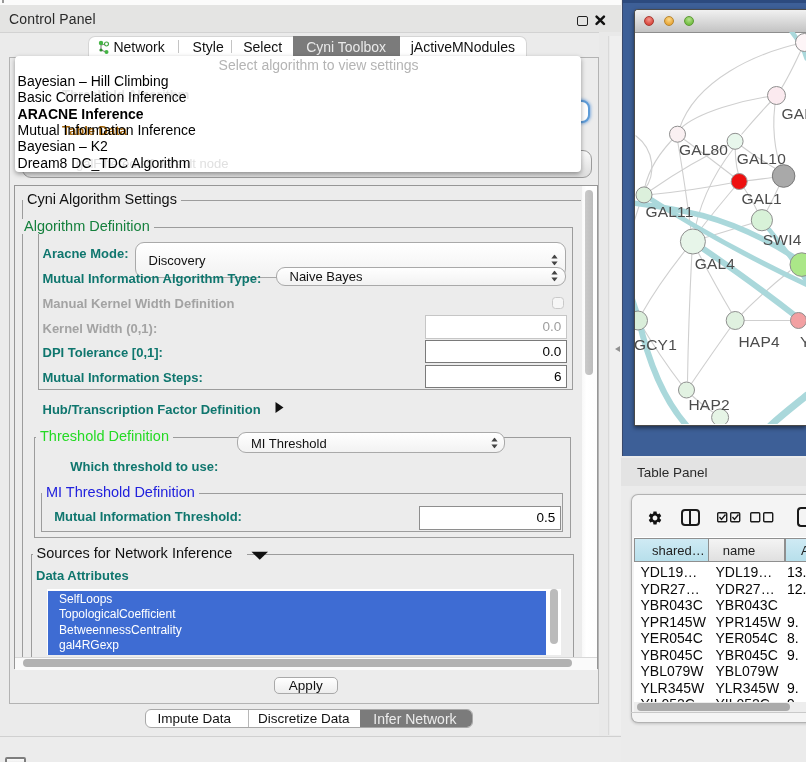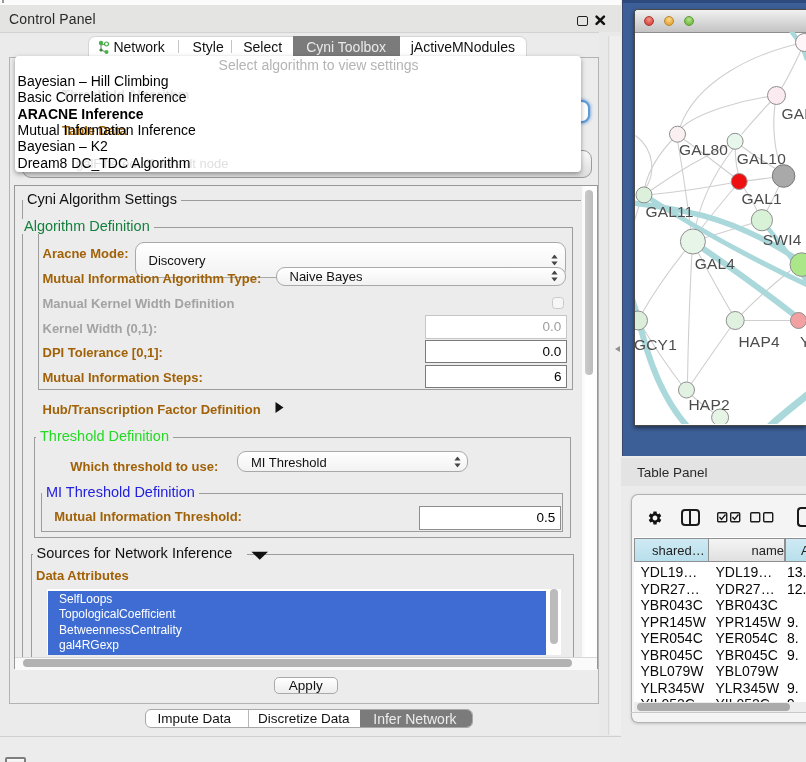--- a/index.html
+++ b/index.html
@@ -6,7 +6,7 @@
 body{width:806px;height:762px;position:relative;overflow:hidden;background:#ececec;
  font-family:"Liberation Sans",sans-serif;-webkit-font-smoothing:antialiased}
 .ab{position:absolute}
-.b{font-weight:bold;font-size:13px;color:#a16207;white-space:nowrap}
+.b{font-weight:bold;font-size:13px;color:#0f766e;white-space:nowrap}
 .dim{color:#a3a3a3}
 .combo{position:absolute;background:linear-gradient(#ffffff,#f2f2f2);border:1px solid #a9a9a9;
  border-radius:9px;box-sizing:border-box}

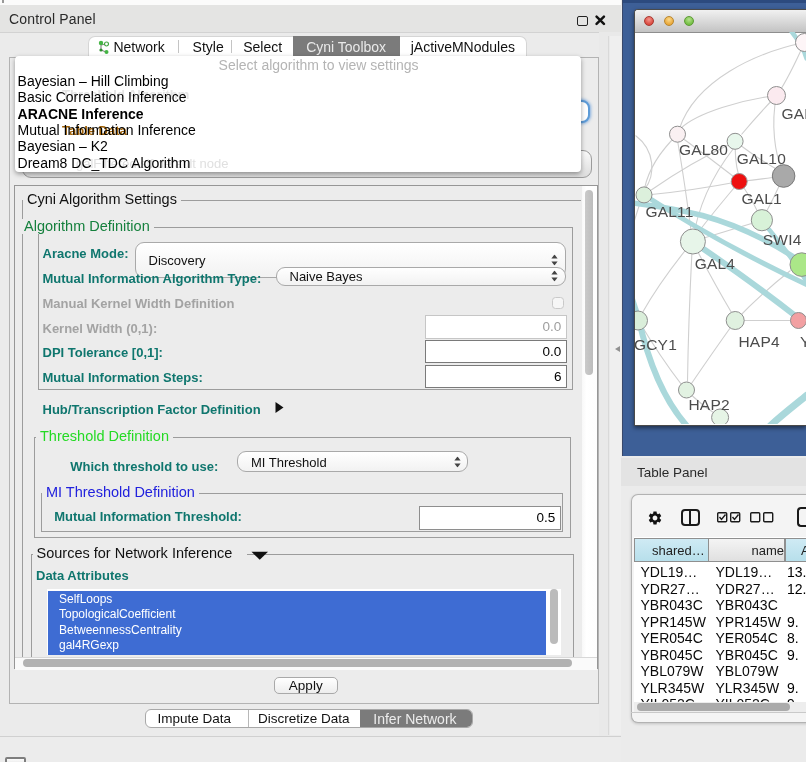--- a/index.html
+++ b/index.html
@@ -120,7 +120,7 @@
 <div class="gtitle" style="left:36px;top:429.2px;color:#24da24">Threshold Definition</div>
 
 <div class="ab b" style="left:70.3px;top:459px">Which threshold to use:</div>
-<div class="combo" style="left:237px;top:451px;width:231px;height:21px">
+<div class="combo" style="left:237px;top:432px;width:268px;height:21px">
     <span class="ct">MI Threshold</span>
 <svg class="spin" viewBox="0 0 7 11">
       <path d="M3.5 0 L6.6 4 H0.4 Z" fill="#444"></path>

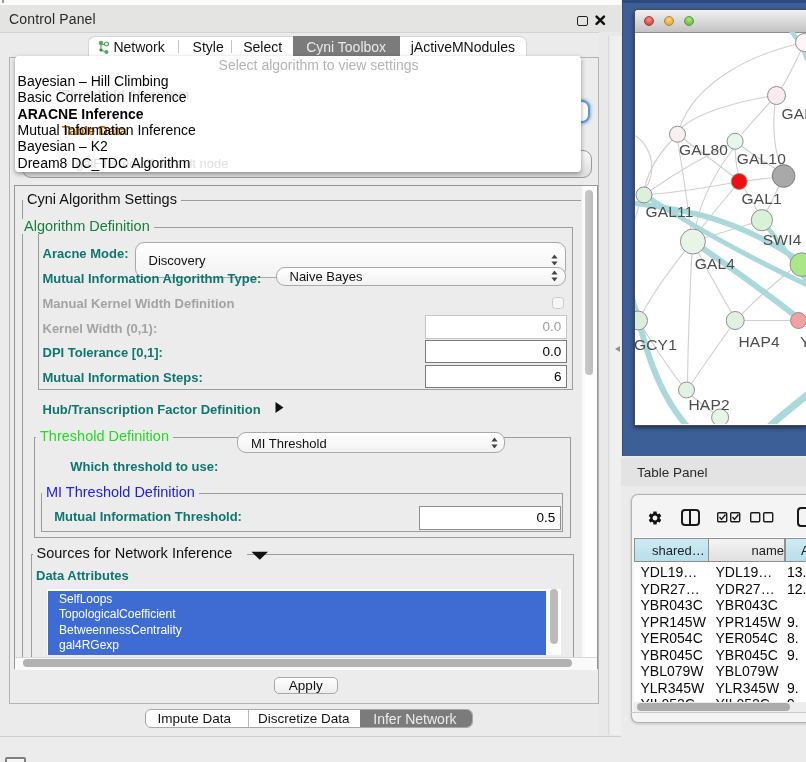--- a/index.html
+++ b/index.html
@@ -272,7 +272,7 @@
 
 <div class="ab" style="left:634px;top:537.3px;width:172px;height:164.5px;background:#fff;overflow:hidden"></div>
 <div class="ab" style="left:634px;top:538px;width:74.8px;height:23.6px;background:linear-gradient(#cfeaf4,#b7dfeb);border:1px solid #8f8f8f;box-sizing:border-box;text-align:center;font-size:13px;color:#222;line-height:23px;padding-left:14px">shared…</div>
-<div class="ab" style="left:708.8px;top:538px;width:76.2px;height:23.6px;background:linear-gradient(#f4f4f4,#e0e0e0);border:1px solid #8f8f8f;border-left:none;box-sizing:border-box;text-align:right;font-size:13px;color:#222;line-height:23px;padding-left:14px">name</div>
+<div class="ab" style="left:708.8px;top:538px;width:76.2px;height:23.6px;background:linear-gradient(#f4f4f4,#e0e0e0);border:1px solid #8f8f8f;border-left:none;box-sizing:border-box;text-align:left;font-size:13px;color:#222;line-height:23px;padding-left:14px">name</div>
 <div class="ab" style="left:785px;top:538px;width:21px;height:23.6px;background:linear-gradient(#cfeaf4,#b7dfeb);border:1px solid #8f8f8f;border-right:none;box-sizing:border-box;font-size:13px;color:#222;line-height:23px;padding-left:15px">A</div>
 <div class="ab" style="left:640.5px;top:564.4px;font-size:14px;color:#0a0a0a;line-height:16.45px;white-space:nowrap">YDL19…<br>YDR27…<br>YBR043C<br>YPR145W<br>YER054C<br>YBR045C<br>YBL079W<br>YLR345W<br>YIL052C</div>
 <div class="ab" style="left:715.5px;top:564.4px;font-size:14px;color:#0a0a0a;line-height:16.45px;white-space:nowrap">YDL19…<br>YDR27…<br>YBR043C<br>YPR145W<br>YER054C<br>YBR045C<br>YBL079W<br>YLR345W<br>YIL052C</div>

